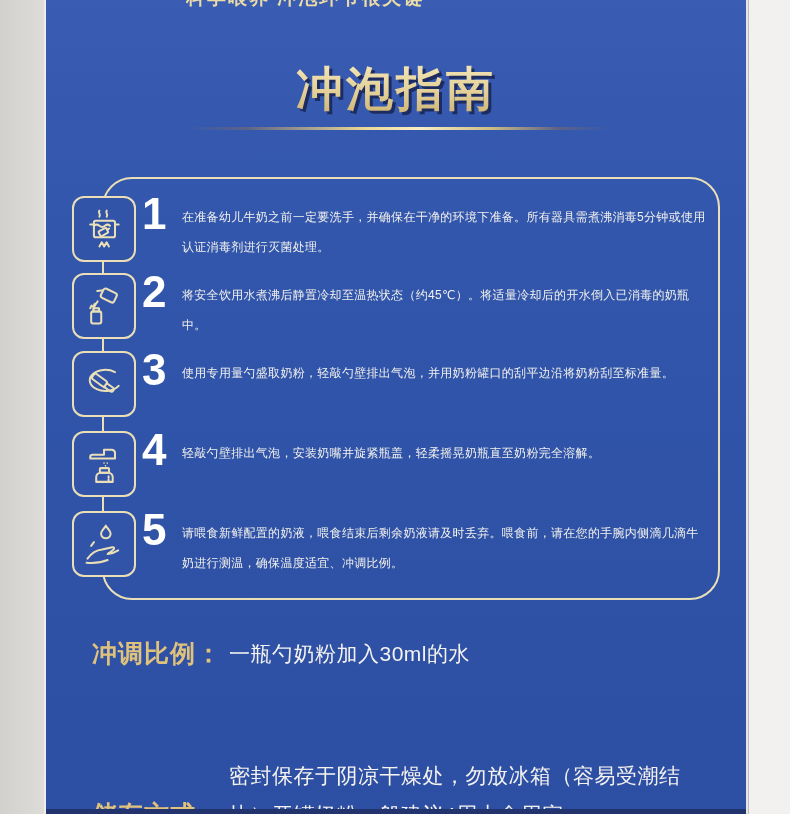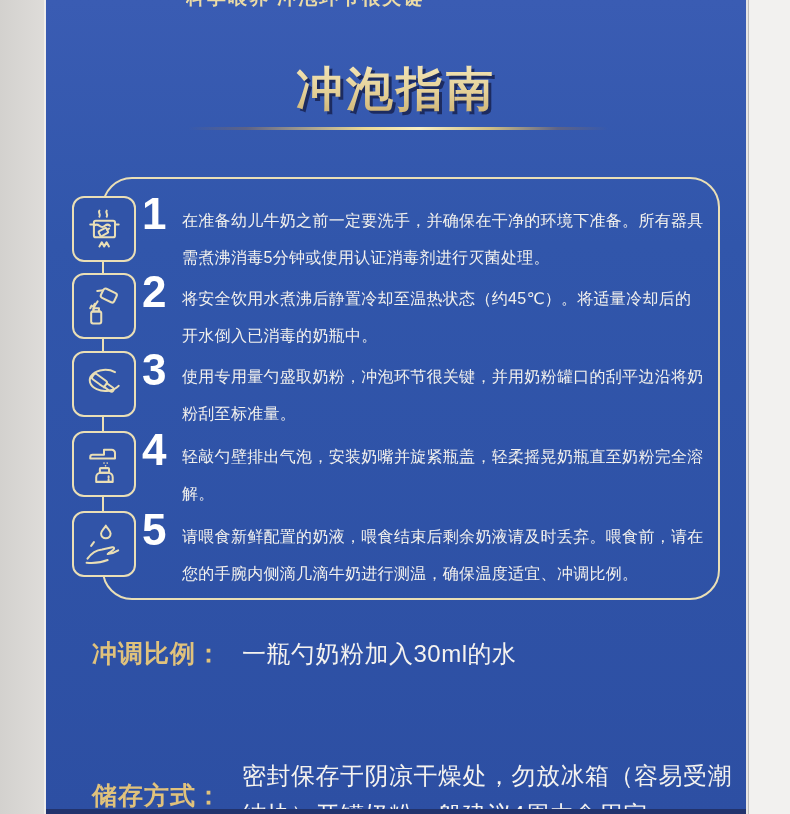--- a/index.html
+++ b/index.html
@@ -49,7 +49,7 @@
   .step{position:absolute;left:38px;right:12px;display:flex;gap:11px;align-items:flex-start;}
   .s1{top:14px;}.s2{top:92px;}.s3{top:170px;}.s4{top:250px;}.s5{top:330px;}
   .step-num{flex:none;width:29px;font-size:44px;font-weight:800;line-height:.95;color:#ffffff;}
-  .step-text{font-size:16px;line-height:37px;color:#f3f1ed;padding-top:9px;letter-spacing:.3px;}
+  .step-text{font-size:12px;line-height:30px;color:#f3f1ed;padding-top:9px;letter-spacing:.3px;}
   
   .info-row{position:absolute;left:46px;display:flex;align-items:center;gap:20px;}
   .ir1{top:634px;}.ir2{top:696px;}.ir3{top:756px;}

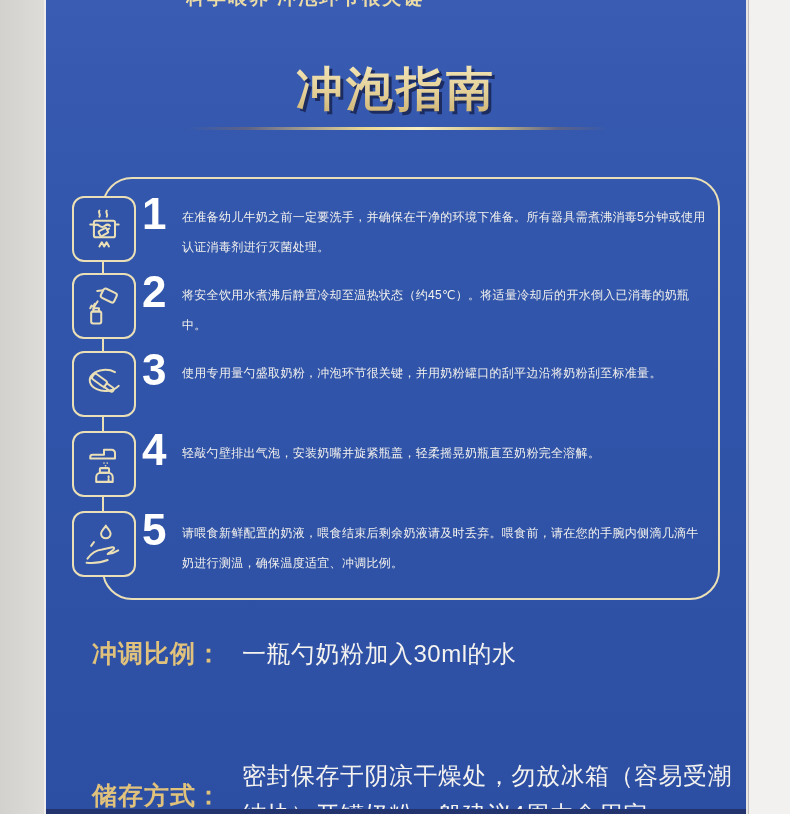--- a/index.html
+++ b/index.html
@@ -141,7 +141,7 @@
     </div>
     <div class="step s3">
       <div class="step-num">3</div>
-      <div class="step-text">使用专用量勺盛取奶粉，冲泡环节很关键，并用奶粉罐口的刮平边沿将奶粉刮至标准量。</div>
+      <div class="step-text">使用专用量勺盛取奶粉，轻敲勺壁排出气泡，并用奶粉罐口的刮平边沿将奶粉刮至标准量。</div>
     </div>
     <div class="step s4">
       <div class="step-num">4</div>

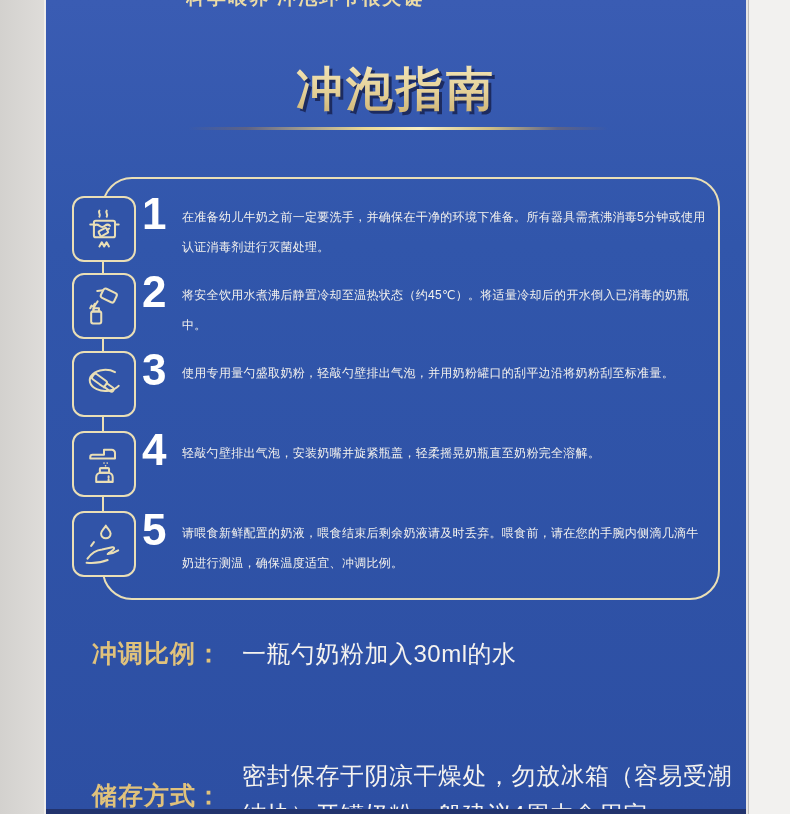--- a/index.html
+++ b/index.html
@@ -51,7 +51,7 @@
   .step-num{flex:none;width:29px;font-size:44px;font-weight:800;line-height:.95;color:#ffffff;}
   .step-text{font-size:12px;line-height:30px;color:#f3f1ed;padding-top:9px;letter-spacing:.3px;}
   
-  .info-row{position:absolute;left:46px;display:flex;align-items:center;gap:20px;}
+  .info-row{position:absolute;left:46px;display:flex;align-items:flex-end;gap:7px;}
   .ir1{top:634px;}.ir2{top:696px;}.ir3{top:756px;}
   .info-label{flex:none;font-size:25px;font-weight:bold;color:#e0c27c;letter-spacing:1px;line-height:39px;}
   .info-value{font-size:24px;color:#f5f3ef;line-height:39px;letter-spacing:.5px;}

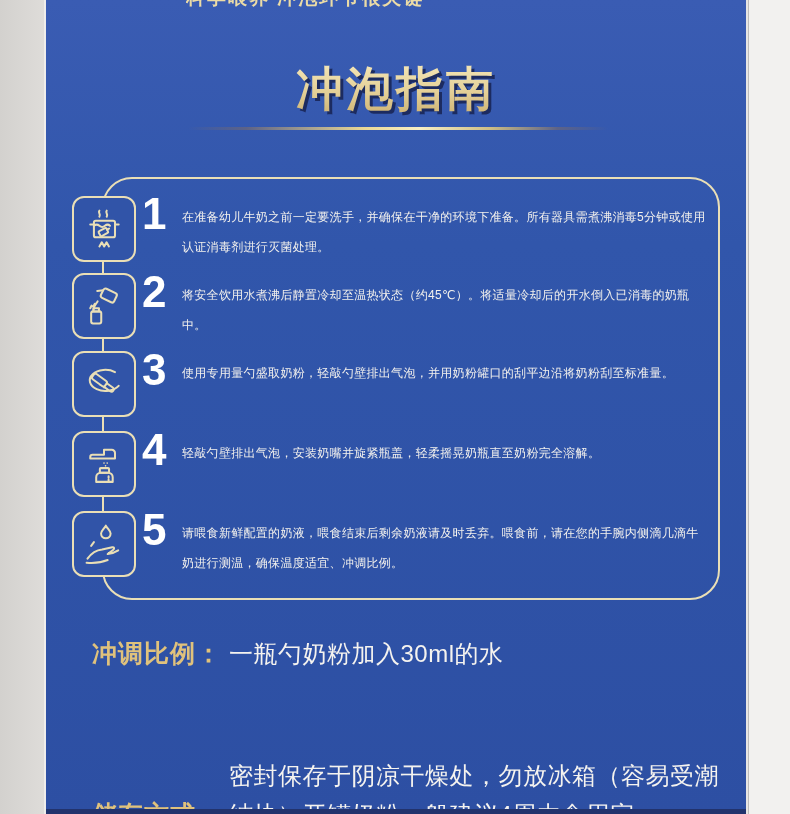--- a/index.html
+++ b/index.html
@@ -54,7 +54,7 @@
   .info-row{position:absolute;left:46px;display:flex;align-items:flex-end;gap:7px;}
   .ir1{top:634px;}.ir2{top:696px;}.ir3{top:756px;}
   .info-label{flex:none;font-size:25px;font-weight:bold;color:#e0c27c;letter-spacing:1px;line-height:39px;}
-  .info-value{font-size:24px;color:#f5f3ef;line-height:39px;letter-spacing:.5px;}
+  .info-value{font-size:21px;color:#f5f3ef;line-height:39px;letter-spacing:.5px;}
   .ir3 .info-value{width:492px;}
   .bottom-band{position:absolute;bottom:0;left:0;width:100%;height:5px;background:#22336d;z-index:5;}
 </style>

